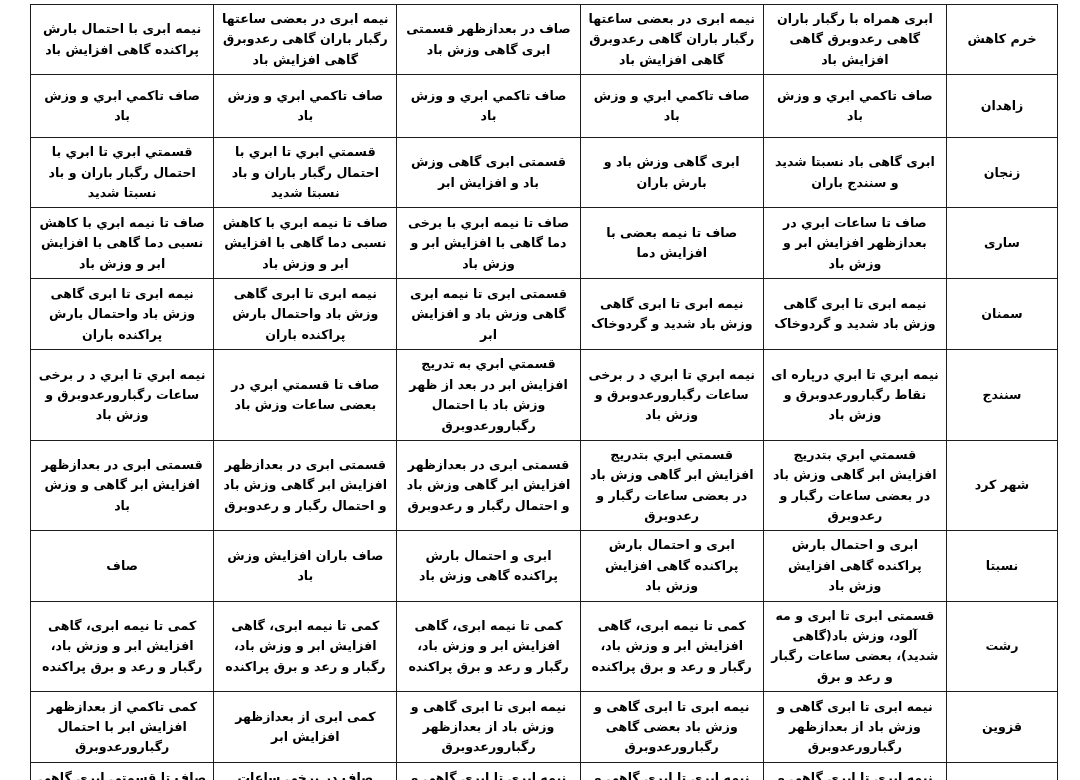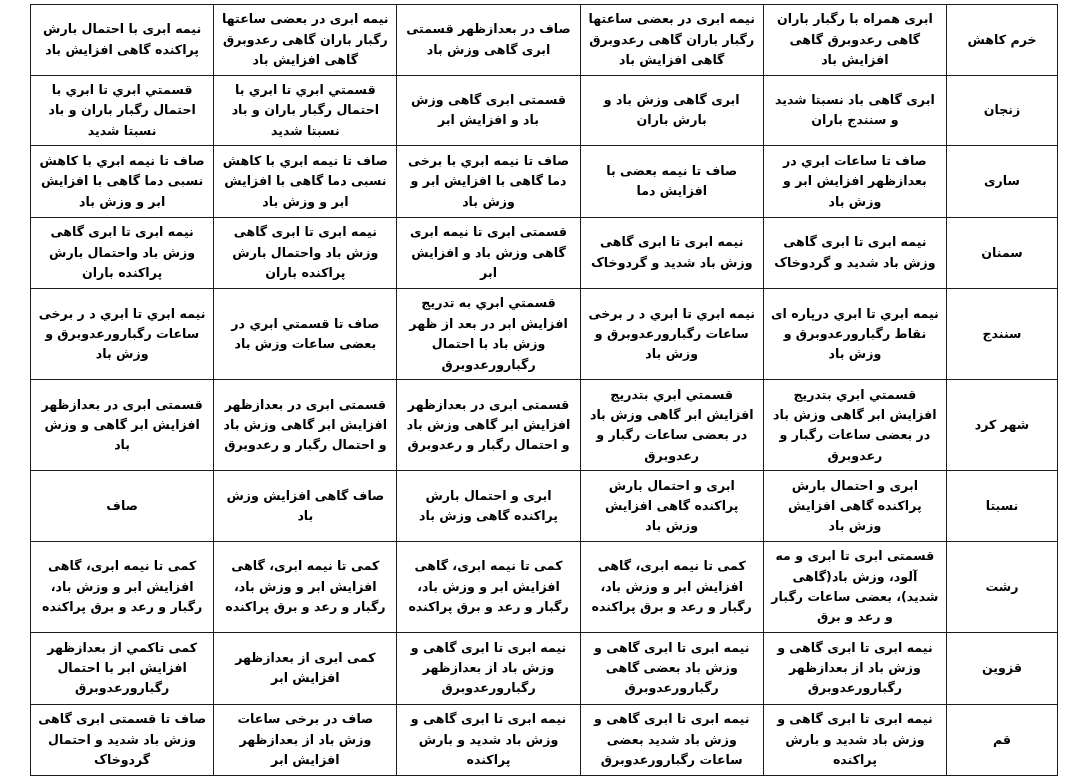--- a/index.html
+++ b/index.html
@@ -75,6 +75,14 @@
         <td class="forecast-cell">صاف در بعدازظهر قسمتی ابری گاهی وزش باد</td>
         <td class="forecast-cell">نیمه ابری در بعضی ساعتها رگبار باران گاهی رعدوبرق گاهی افزایش باد</td>
         <td class="forecast-cell">نیمه ابری  با احتمال بارش پراکنده گاهی افزایش باد</td>
+      </tr>
+      <tr class="r1">
+        <td class="city-cell">زاهدان</td>
+        <td class="forecast-cell">صاف تاکمي ابري و وزش باد</td>
+        <td class="forecast-cell">صاف تاکمي ابري و وزش باد</td>
+        <td class="forecast-cell">صاف تاکمي ابري و وزش باد</td>
+        <td class="forecast-cell">صاف تاکمي ابري و وزش باد</td>
+        <td class="forecast-cell">صاف تاکمي ابري و وزش باد</td>
       </tr>
       <tr class="r2">
         <td class="city-cell">زنجان</td>

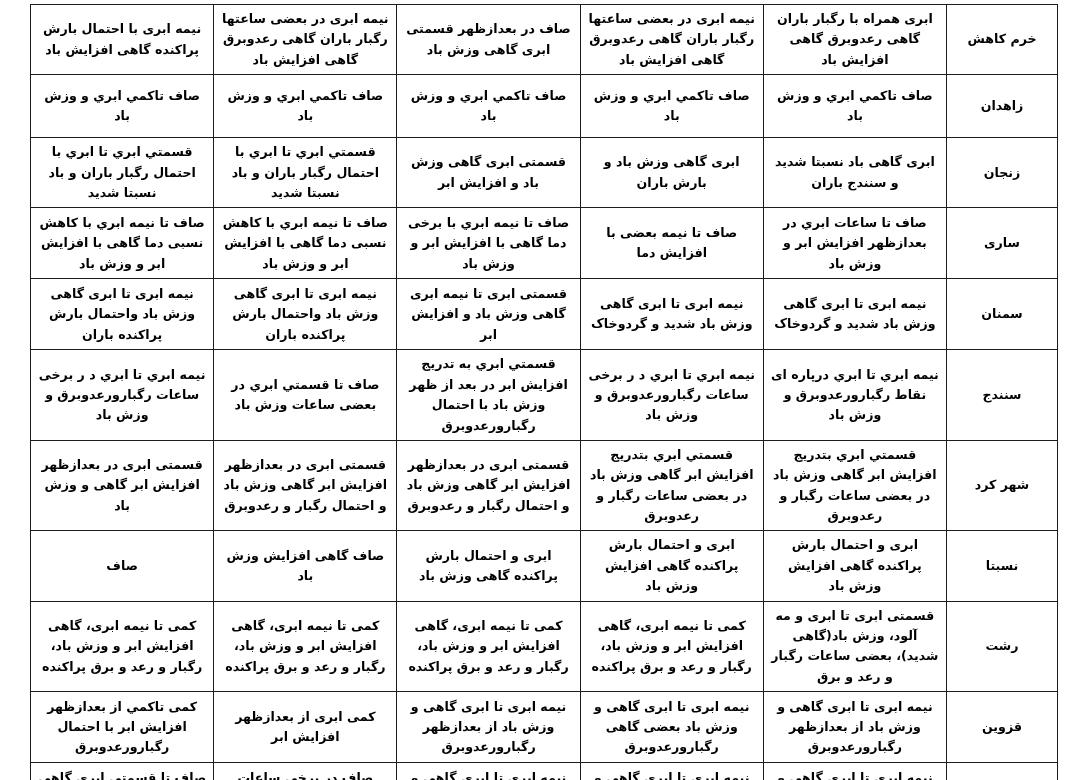--- a/index.html
+++ b/index.html
@@ -129,7 +129,7 @@
         <td class="forecast-cell">ابری و احتمال بارش پراکنده گاهی افزایش وزش باد</td>
         <td class="forecast-cell">ابری و احتمال بارش پراکنده گاهی افزایش وزش باد</td>
         <td class="forecast-cell">ابری و احتمال بارش پراکنده گاهی وزش باد</td>
-        <td class="forecast-cell">صاف گاهی افزایش وزش باد</td>
+        <td class="forecast-cell">صاف باران افزایش وزش باد</td>
         <td class="forecast-cell">صاف</td>
       </tr>
       <tr class="r8">

